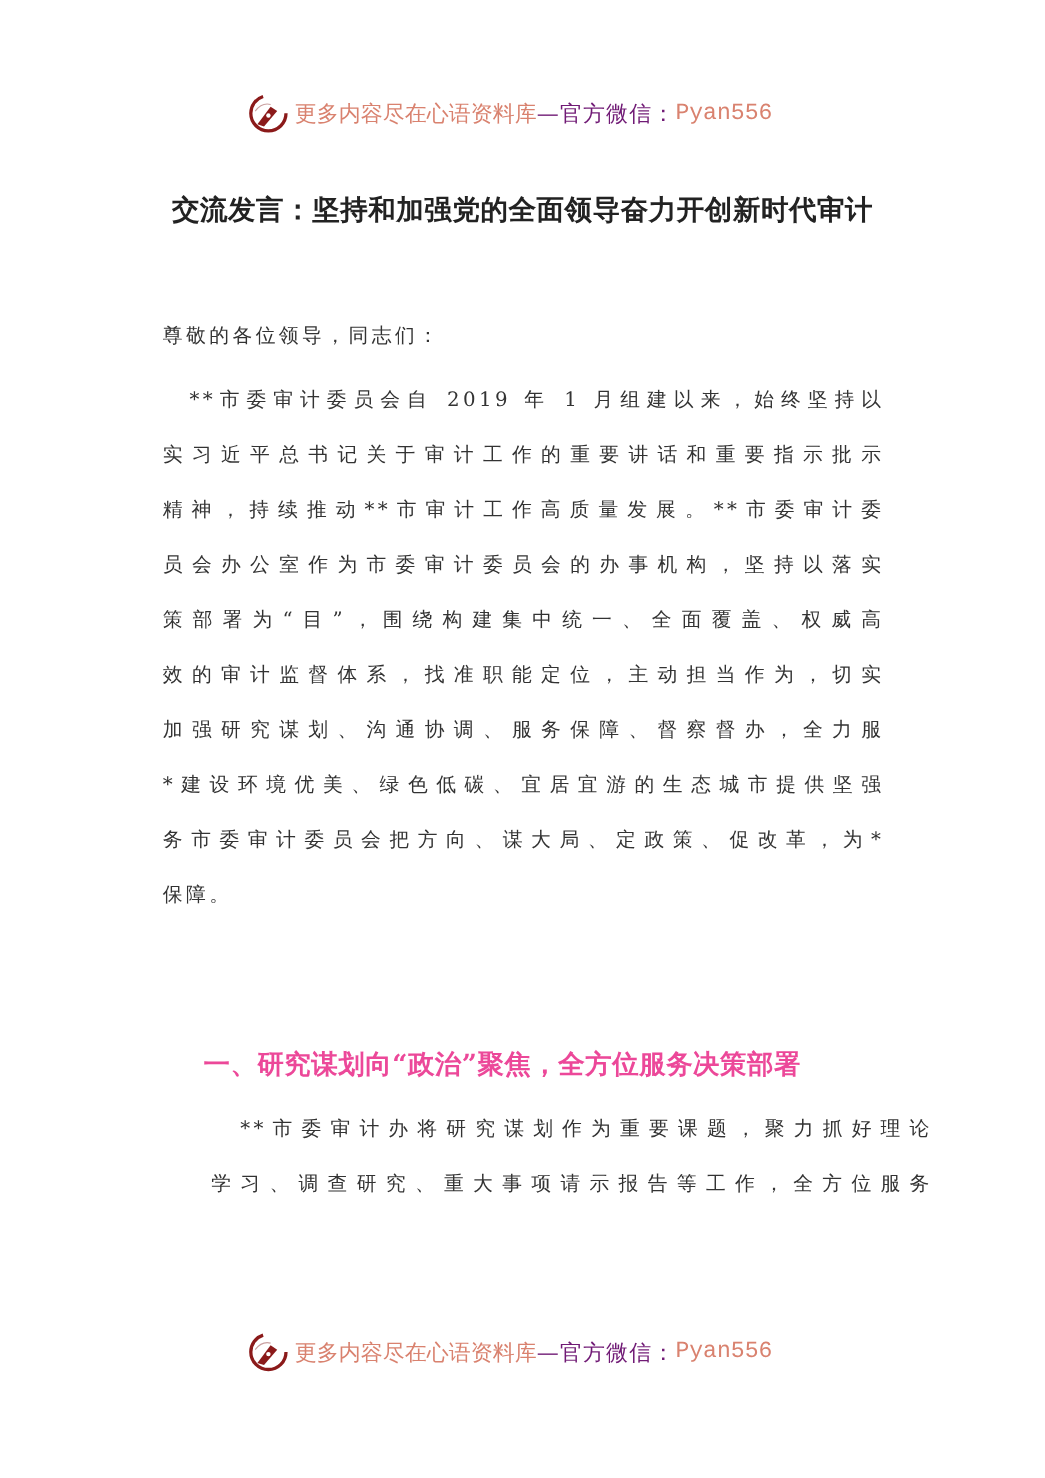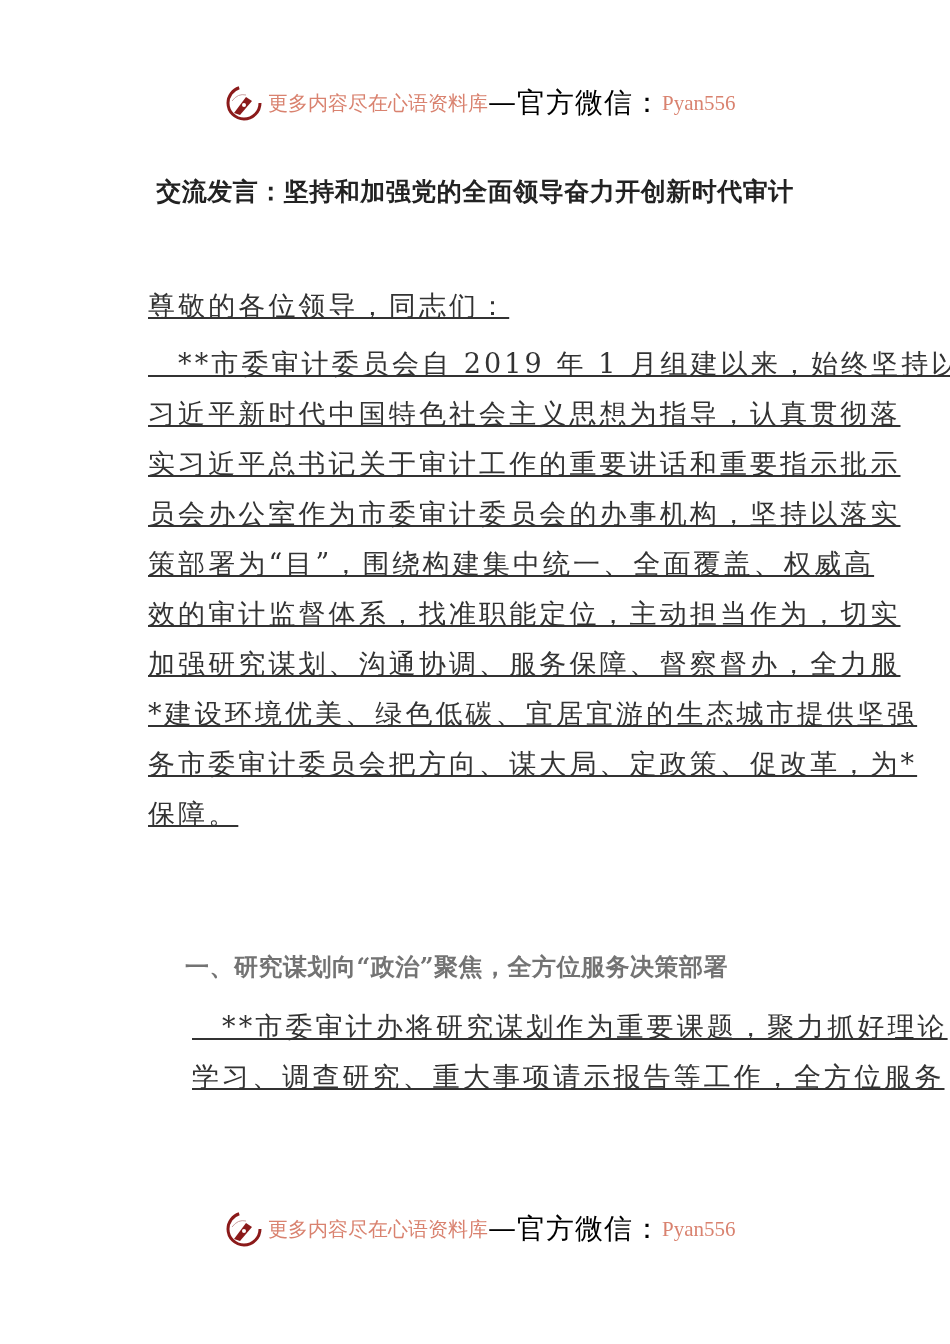--- a/index.html
+++ b/index.html
@@ -10,7 +10,7 @@
   .watermark.bottom { top: 1207px; }
   .wm-logo { width: 40px; height: 40px; margin-right: 4px; }
   .wm-text-a { font-family: Liberation Mono, monospace; font-size: 20px; color: #d9826f; letter-spacing: 0px; }
-  .wm-text-b { font-family: "DejaVu Serif", serif; font-size: 28px; color: #000000; letter-spacing: 1px; }
+  .wm-text-b { font-family: "DejaVu Serif", serif; font-size: 20px; color: #701a75; letter-spacing: 1px; }
   .wm-text-c { font-family: Liberation Serif, serif; font-size: 21px; color: #d9826f; }
   .doc-title { position: absolute; left: 148px; width: 654px; text-align: center;
                font-size: 25px; font-weight: bold; color: #222; line-height: 56px; top: 164px; letter-spacing: 0.5px; font-family: Liberation Serif, serif; }

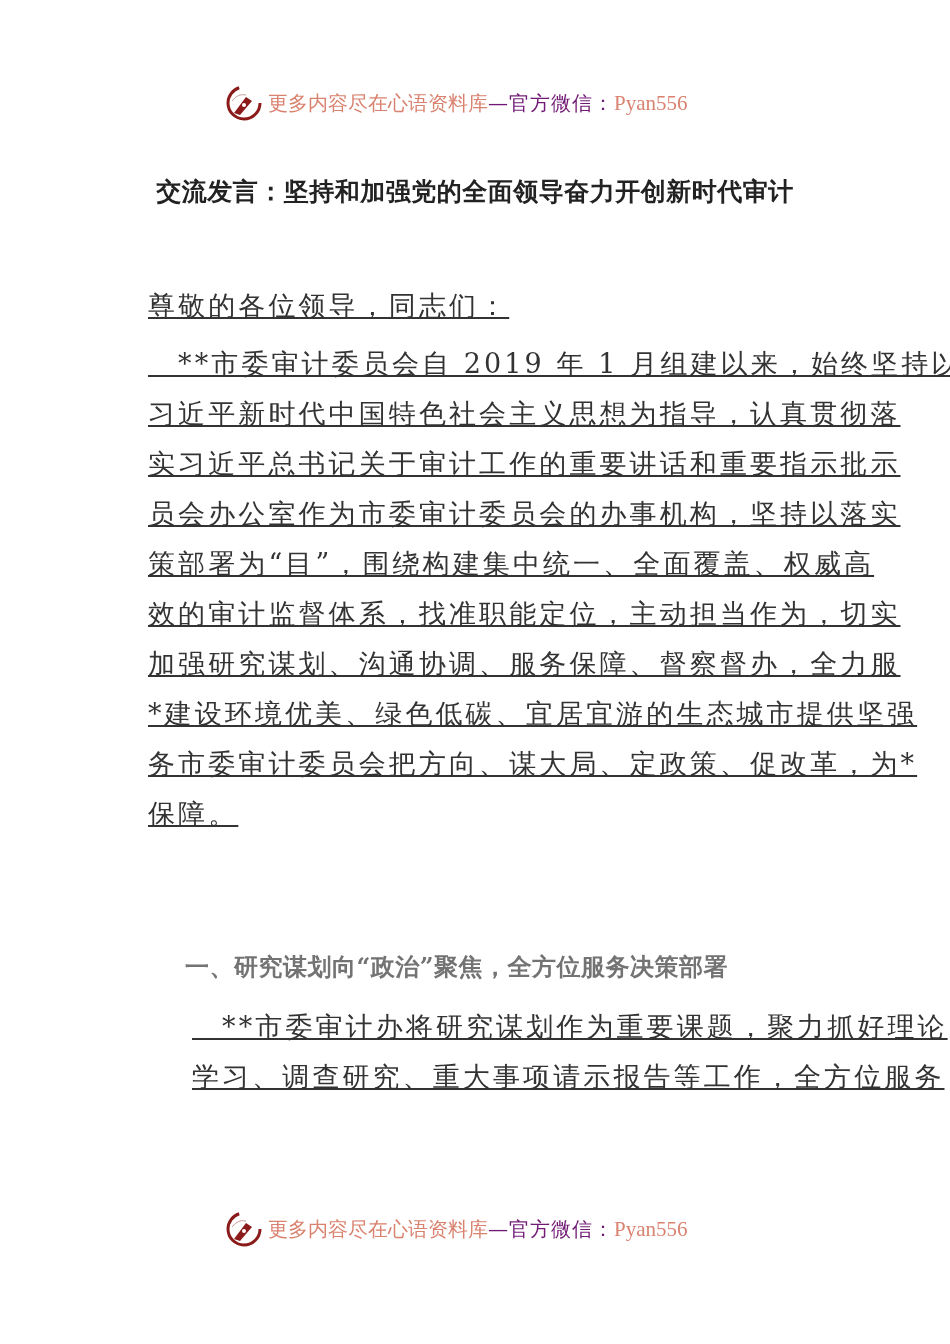--- a/index.html
+++ b/index.html
@@ -11,7 +11,7 @@
   .wm-logo { width: 40px; height: 40px; margin-right: 4px; }
   .wm-text-a { font-family: Liberation Mono, monospace; font-size: 20px; color: #d9826f; letter-spacing: 0px; }
   .wm-text-b { font-family: "DejaVu Serif", serif; font-size: 20px; color: #701a75; letter-spacing: 1px; }
-  .wm-text-c { font-family: Liberation Serif, serif; font-size: 21px; color: #d9826f; }
+  .wm-text-c { font-family: Liberation Mono, monospace; font-size: 21px; color: #d9826f; }
   .doc-title { position: absolute; left: 148px; width: 654px; text-align: center;
                font-size: 25px; font-weight: bold; color: #222; line-height: 56px; top: 164px; letter-spacing: 0.5px; font-family: Liberation Serif, serif; }
   .p { position: absolute; left: 148px; width: 656px; font-size: 27px; line-height: 50px; color: #333;

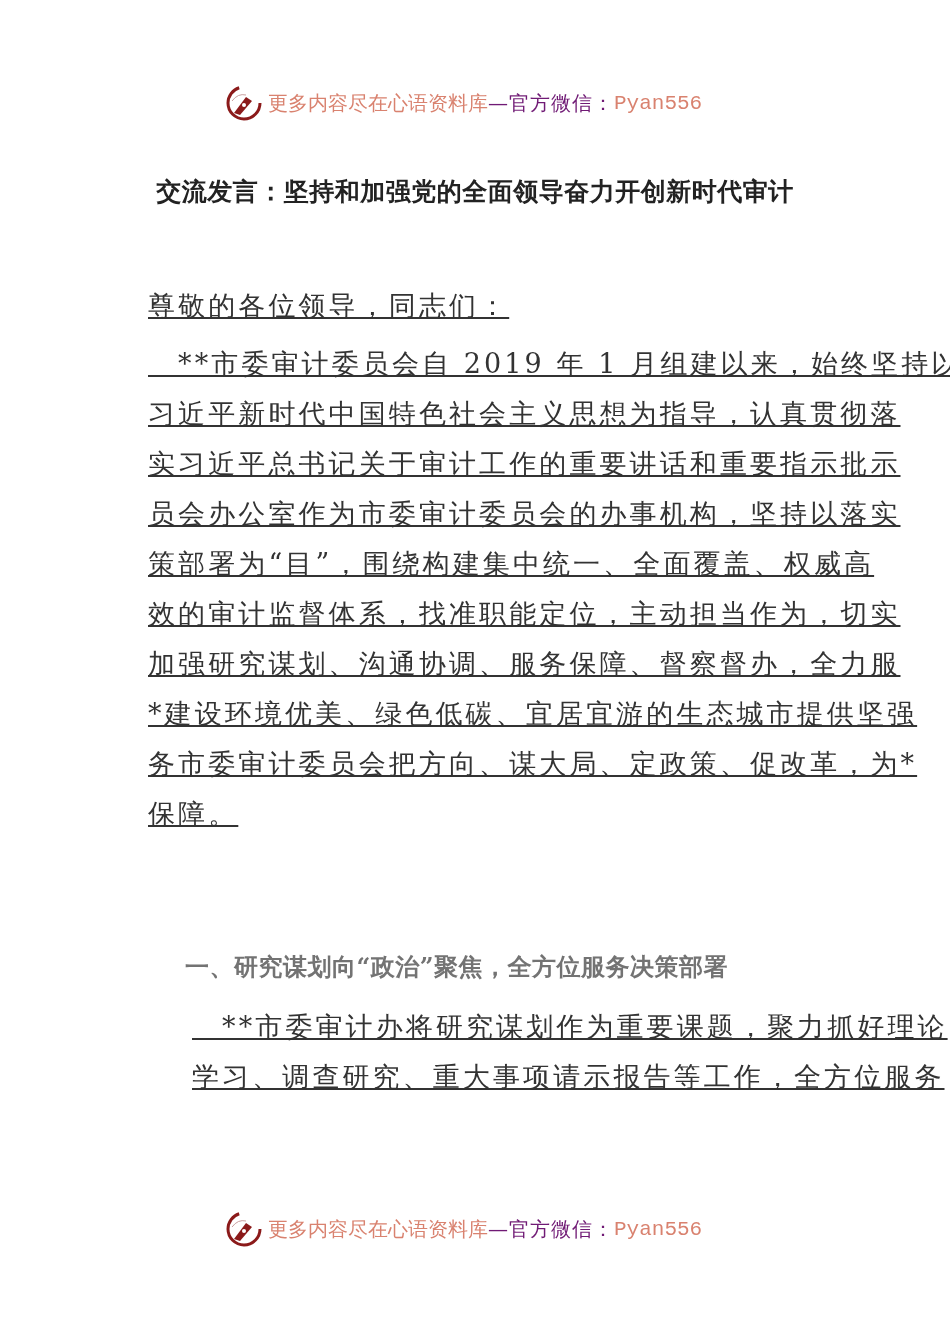--- a/index.html
+++ b/index.html
@@ -14,8 +14,8 @@
   .wm-text-c { font-family: Liberation Mono, monospace; font-size: 21px; color: #d9826f; }
   .doc-title { position: absolute; left: 148px; width: 654px; text-align: center;
                font-size: 25px; font-weight: bold; color: #222; line-height: 56px; top: 164px; letter-spacing: 0.5px; font-family: Liberation Serif, serif; }
-  .p { position: absolute; left: 148px; width: 656px; font-size: 27px; line-height: 50px; color: #333;
-       text-align: justify; text-align-last: justify; text-decoration: underline; }
+  .p { position: absolute; left: 148px; width: 656px; font-size: 18px; line-height: 50px; color: #333;
+       text-align: justify; text-align-last: justify; }
   .p .ln { display: block; height: 50px; white-space: nowrap; letter-spacing: 3.1px; }
   .p .ln.last { text-align-last: left; }
   .greeting { top: 281px; letter-spacing: 1px; }

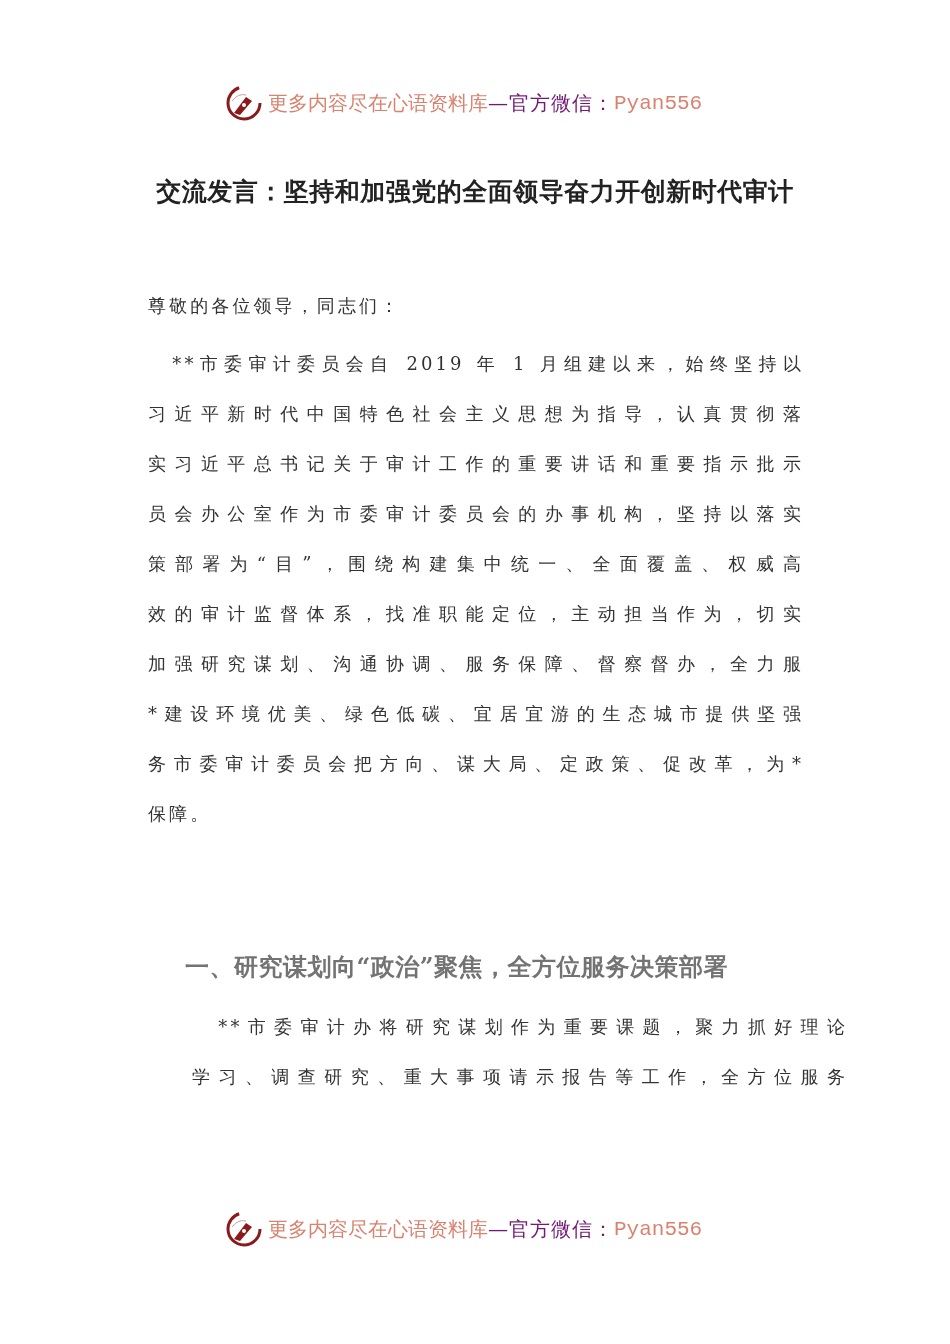--- a/index.html
+++ b/index.html
@@ -48,7 +48,6 @@
 
 <div class="p para1">
   <span class="ln">　**市委审计委员会自 2019 年 1 月组建以来，始终坚持以</span>
-  <span class="ln">习近平新时代中国特色社会主义思想为指导，认真贯彻落</span>
   <span class="ln">实习近平总书记关于审计工作的重要讲话和重要指示批示</span>
   <span class="ln">员会办公室作为市委审计委员会的办事机构，坚持以落实</span>
   <span class="ln">策部署为“目”，围绕构建集中统一、全面覆盖、权威高</span>

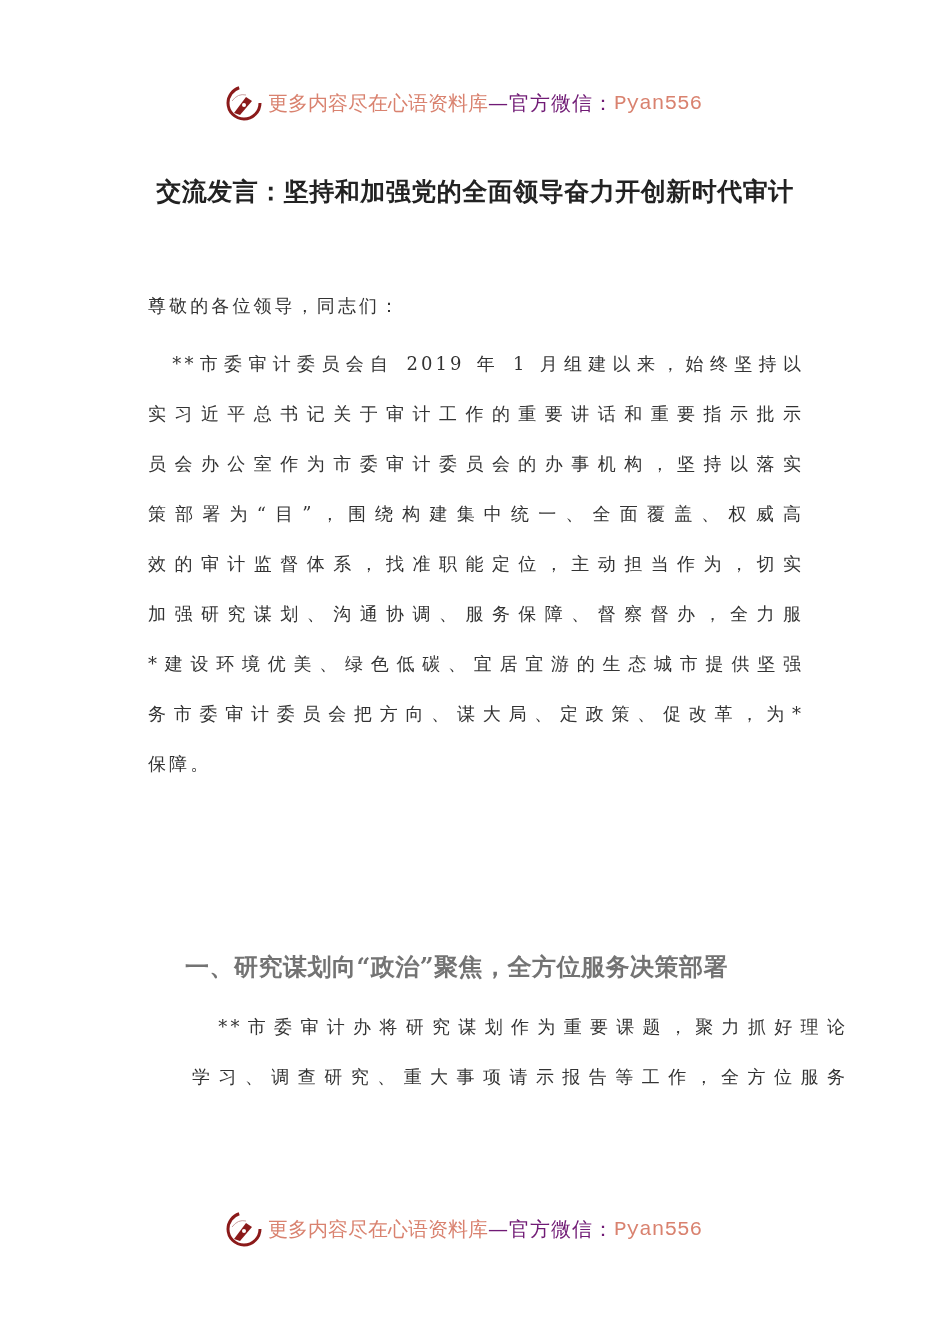--- a/index.html
+++ b/index.html
@@ -49,6 +49,7 @@
 <div class="p para1">
   <span class="ln">　**市委审计委员会自 2019 年 1 月组建以来，始终坚持以</span>
   <span class="ln">实习近平总书记关于审计工作的重要讲话和重要指示批示</span>
+  <span class="ln">精神，持续推动**市审计工作高质量发展。**市委审计委</span>
   <span class="ln">员会办公室作为市委审计委员会的办事机构，坚持以落实</span>
   <span class="ln">策部署为“目”，围绕构建集中统一、全面覆盖、权威高</span>
   <span class="ln">效的审计监督体系，找准职能定位，主动担当作为，切实</span>

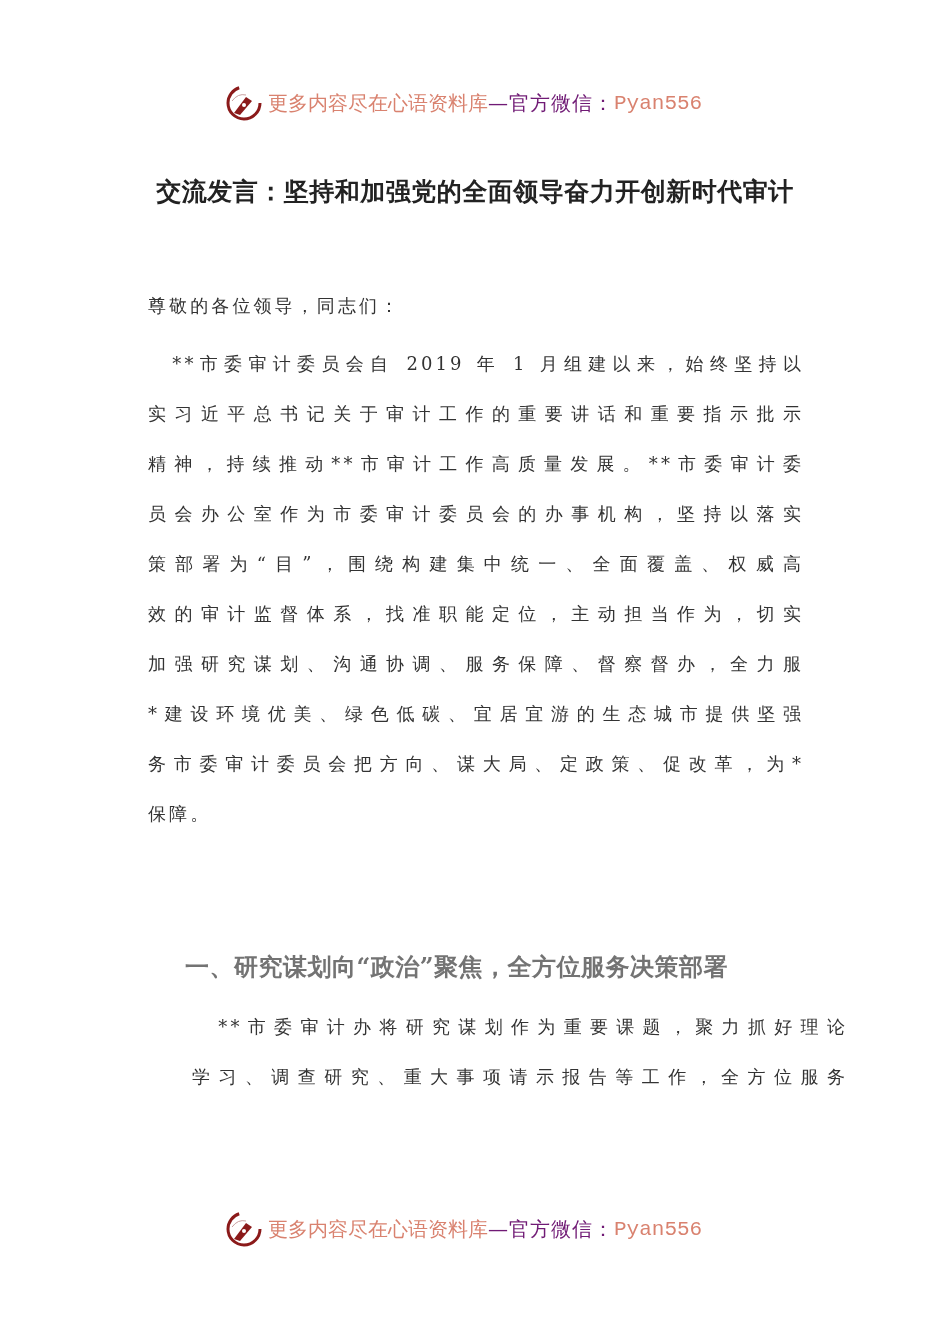--- a/index.html
+++ b/index.html
@@ -20,7 +20,7 @@
   .p .ln.last { text-align-last: left; }
   .greeting { top: 281px; letter-spacing: 1px; }
   .para1 { top: 339px; }
-  .heading1 { position: absolute; left: 185px; top: 942px; font-size: 24px; font-weight: bold; color: #737373; line-height: 50px; letter-spacing: 0.5px; }
+  .heading1 { position: absolute; left: 185px; top: 942px; font-size: 24px; font-weight: bold; color: #ec4899; line-height: 50px; letter-spacing: 0.5px; }
   .para2 { top: 1002px; margin-left: 44px; }
 </style>
 </head>

